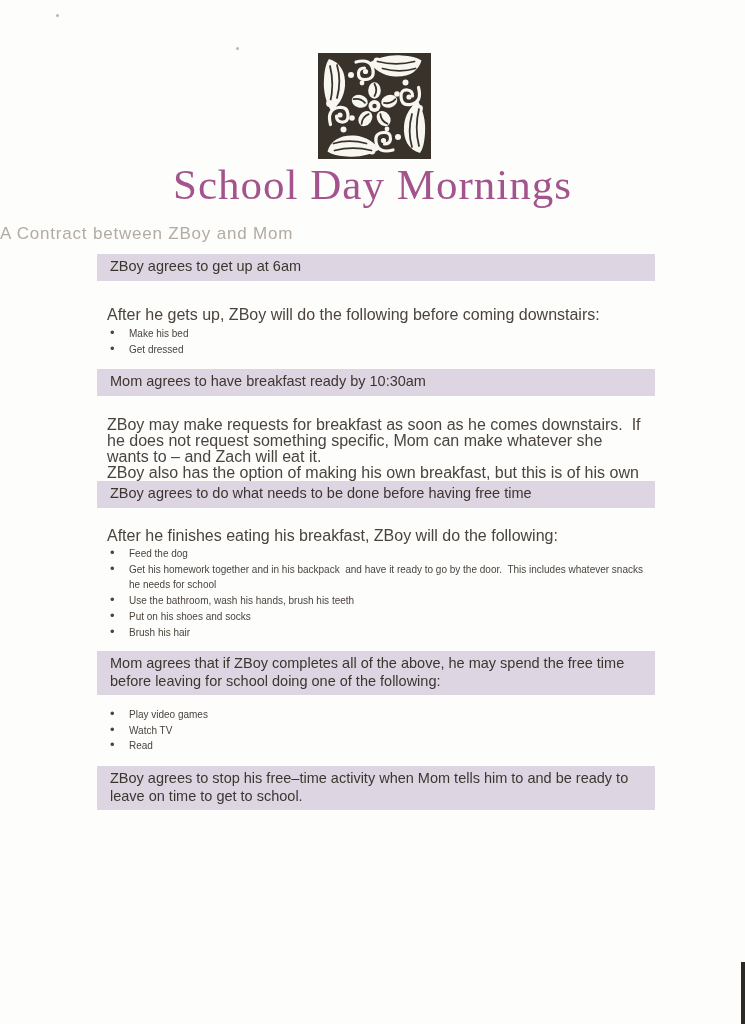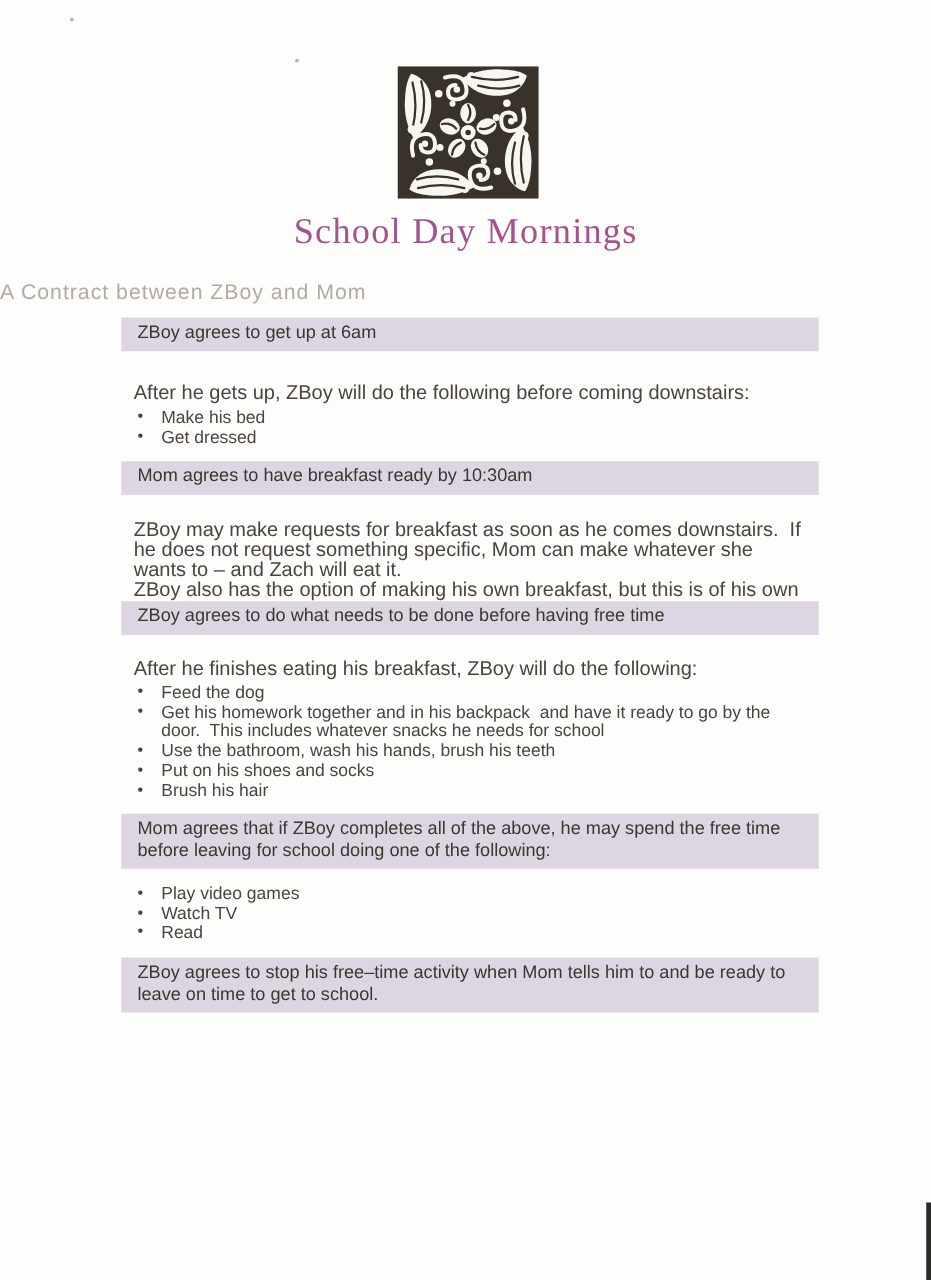--- a/index.html
+++ b/index.html
@@ -17,7 +17,7 @@
   .doc-title {
     position:absolute; left:0; top:160px; width:745px; text-align:center;
     font-family:"Liberation Serif", serif; font-weight:400;
-    font-size:29px; line-height:50px; letter-spacing:1px;
+    font-size:43px; line-height:50px; letter-spacing:1px;
     color:var(--title,#a4548c); white-space:pre;
   }
   .doc-subtitle {

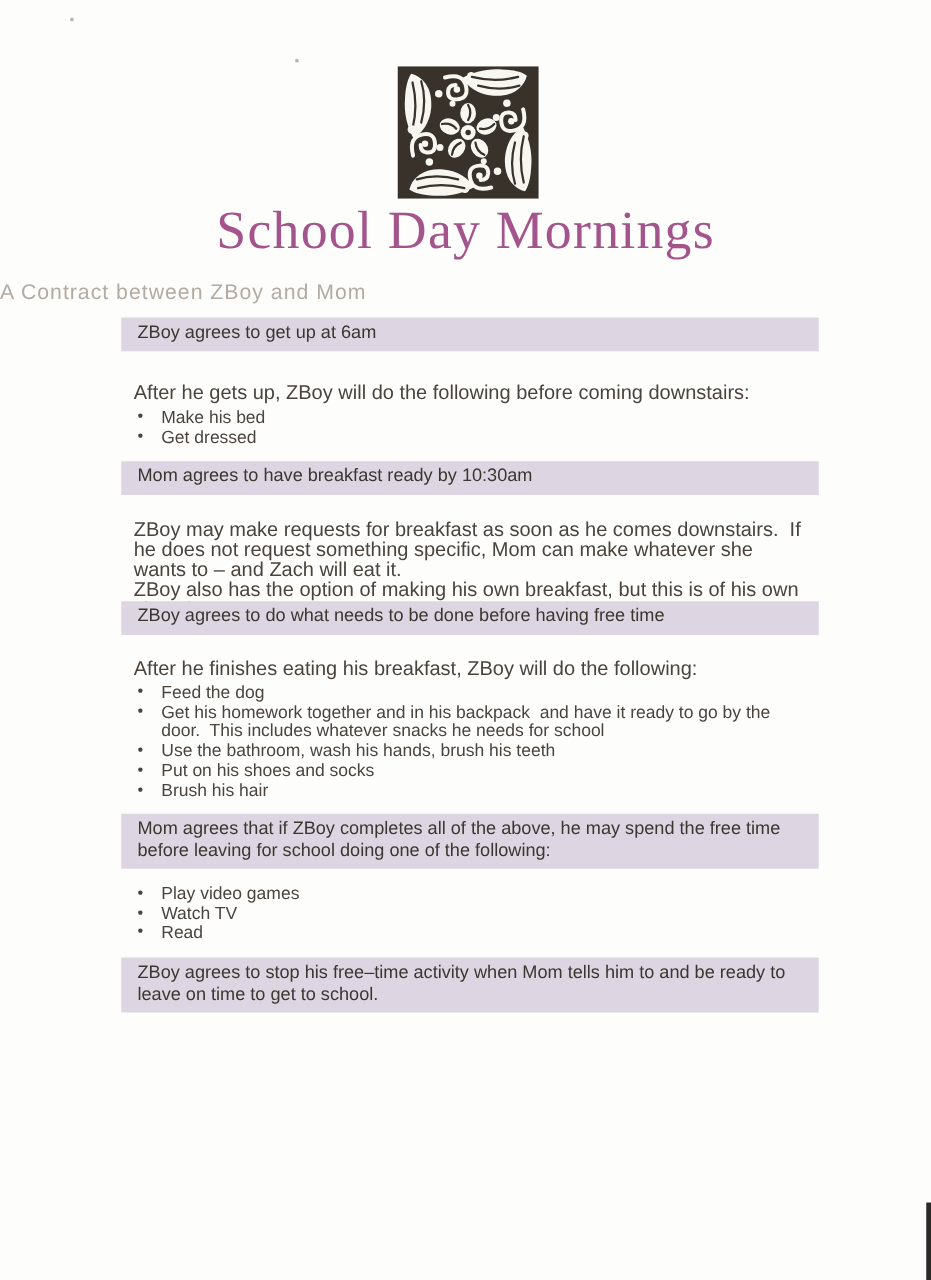--- a/index.html
+++ b/index.html
@@ -43,7 +43,7 @@
   }
   ul.blist li {
     position:relative; padding-left:32px; box-sizing:border-box;
-    font-size:14px; line-height:15.7px; white-space:pre-wrap;
+    font-size:10px; line-height:15.7px; white-space:pre-wrap;
   }
   ul.blist li::before {
     content:"\2022"; position:absolute; left:13px; top:-1px;

